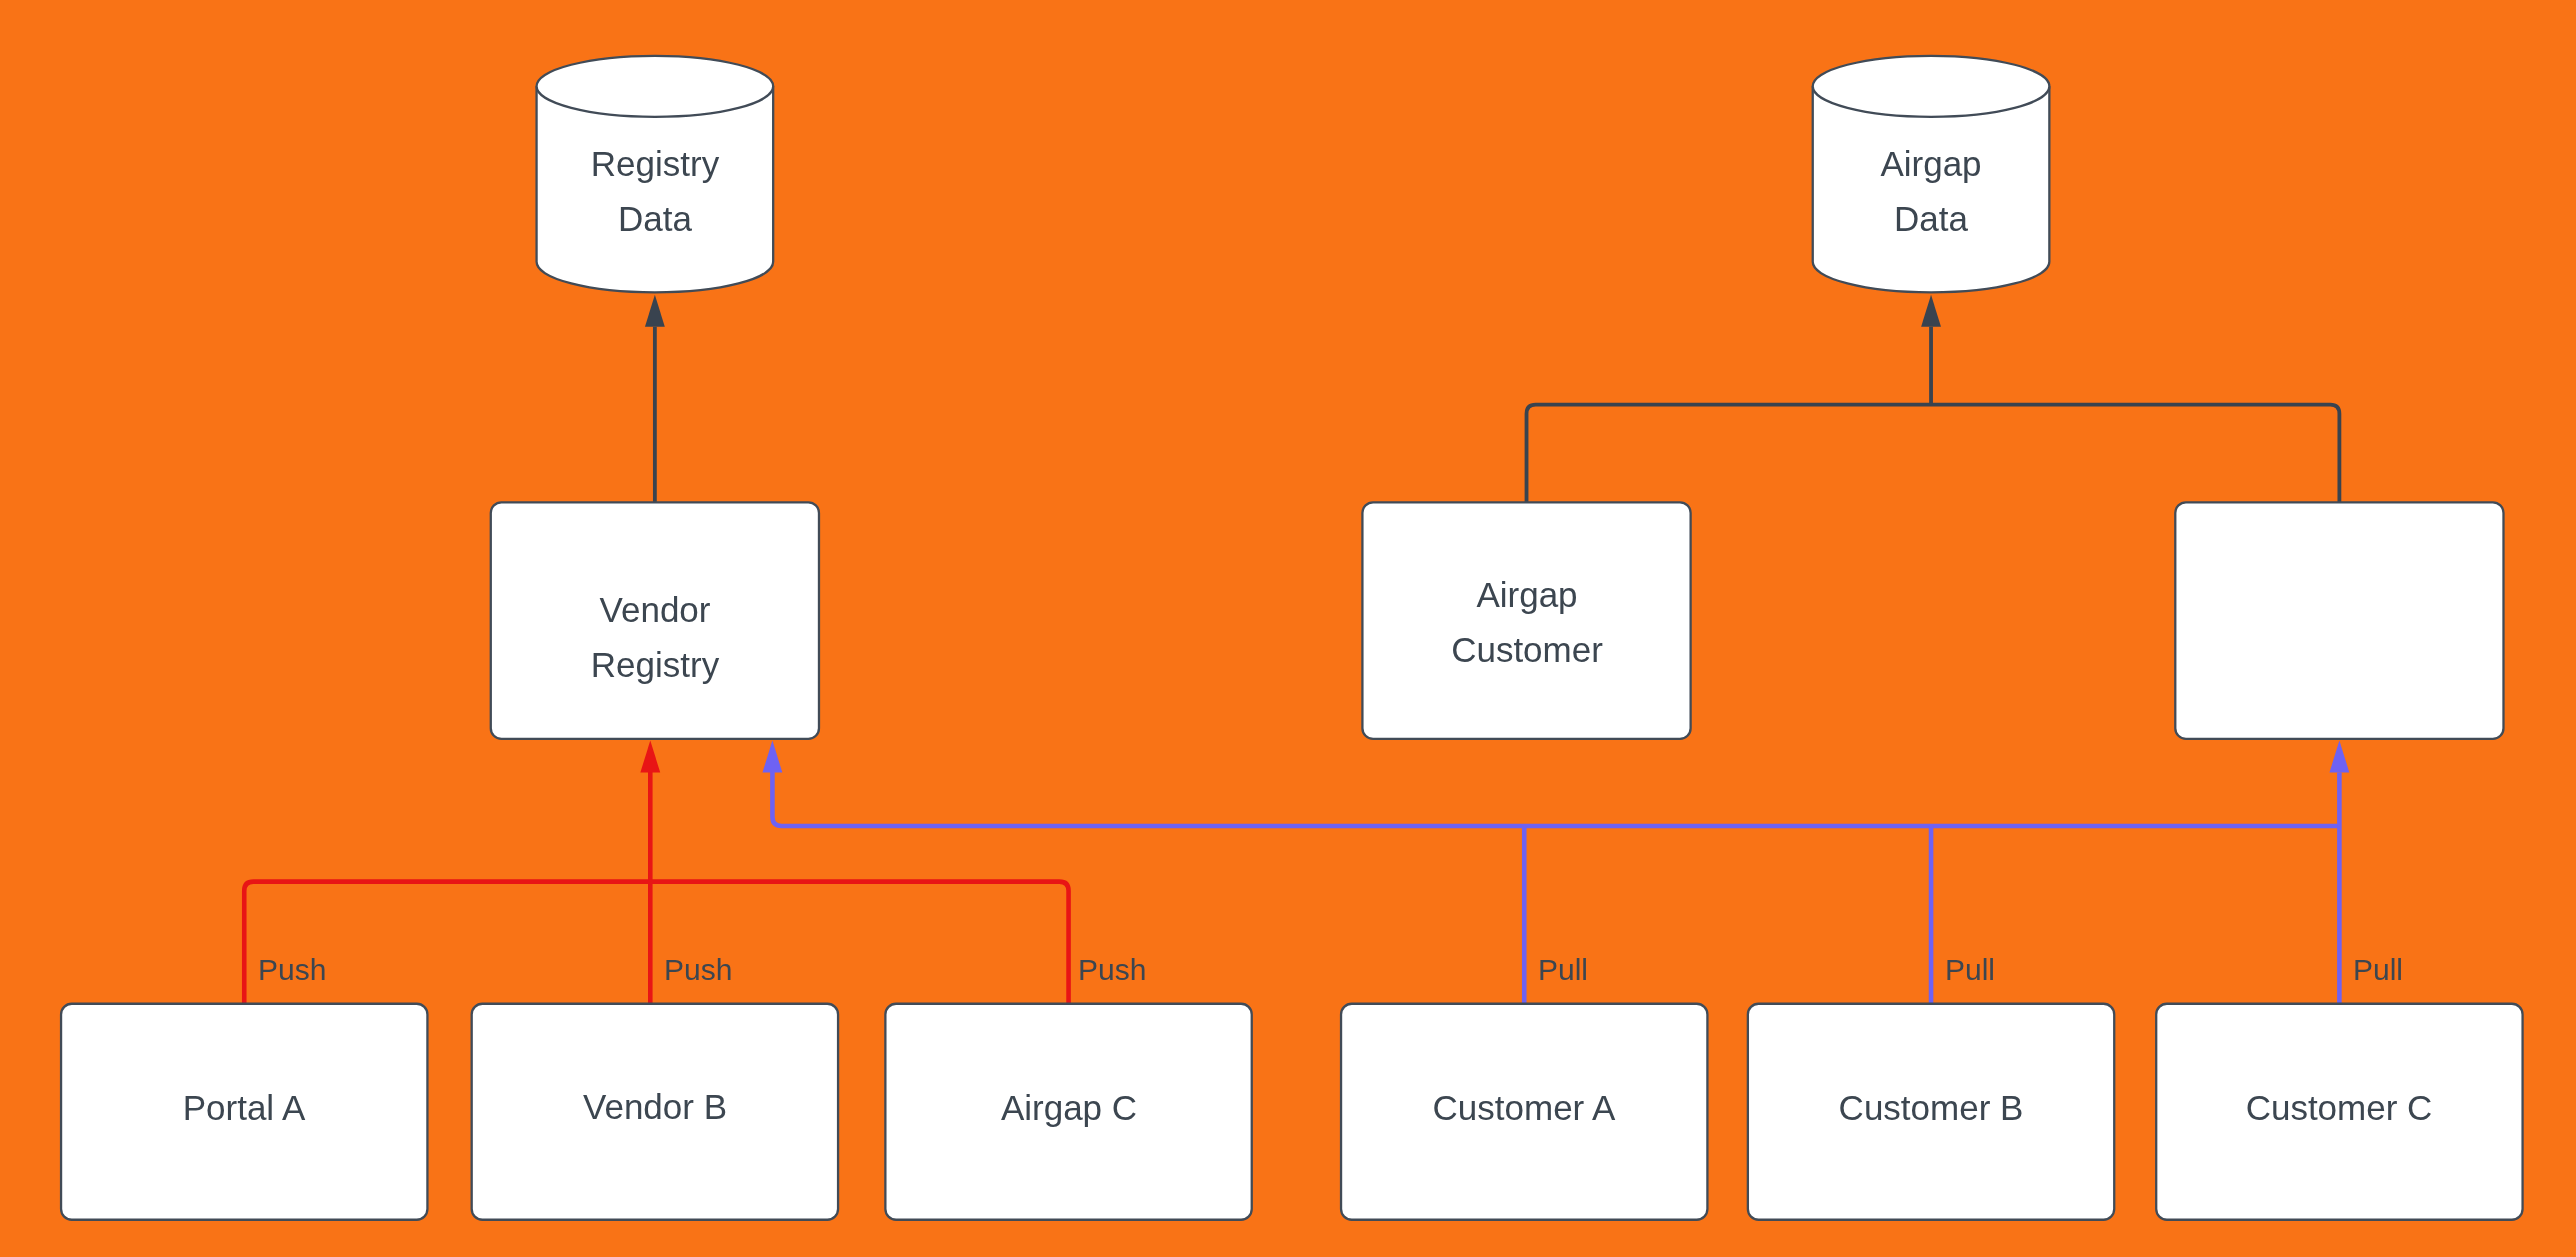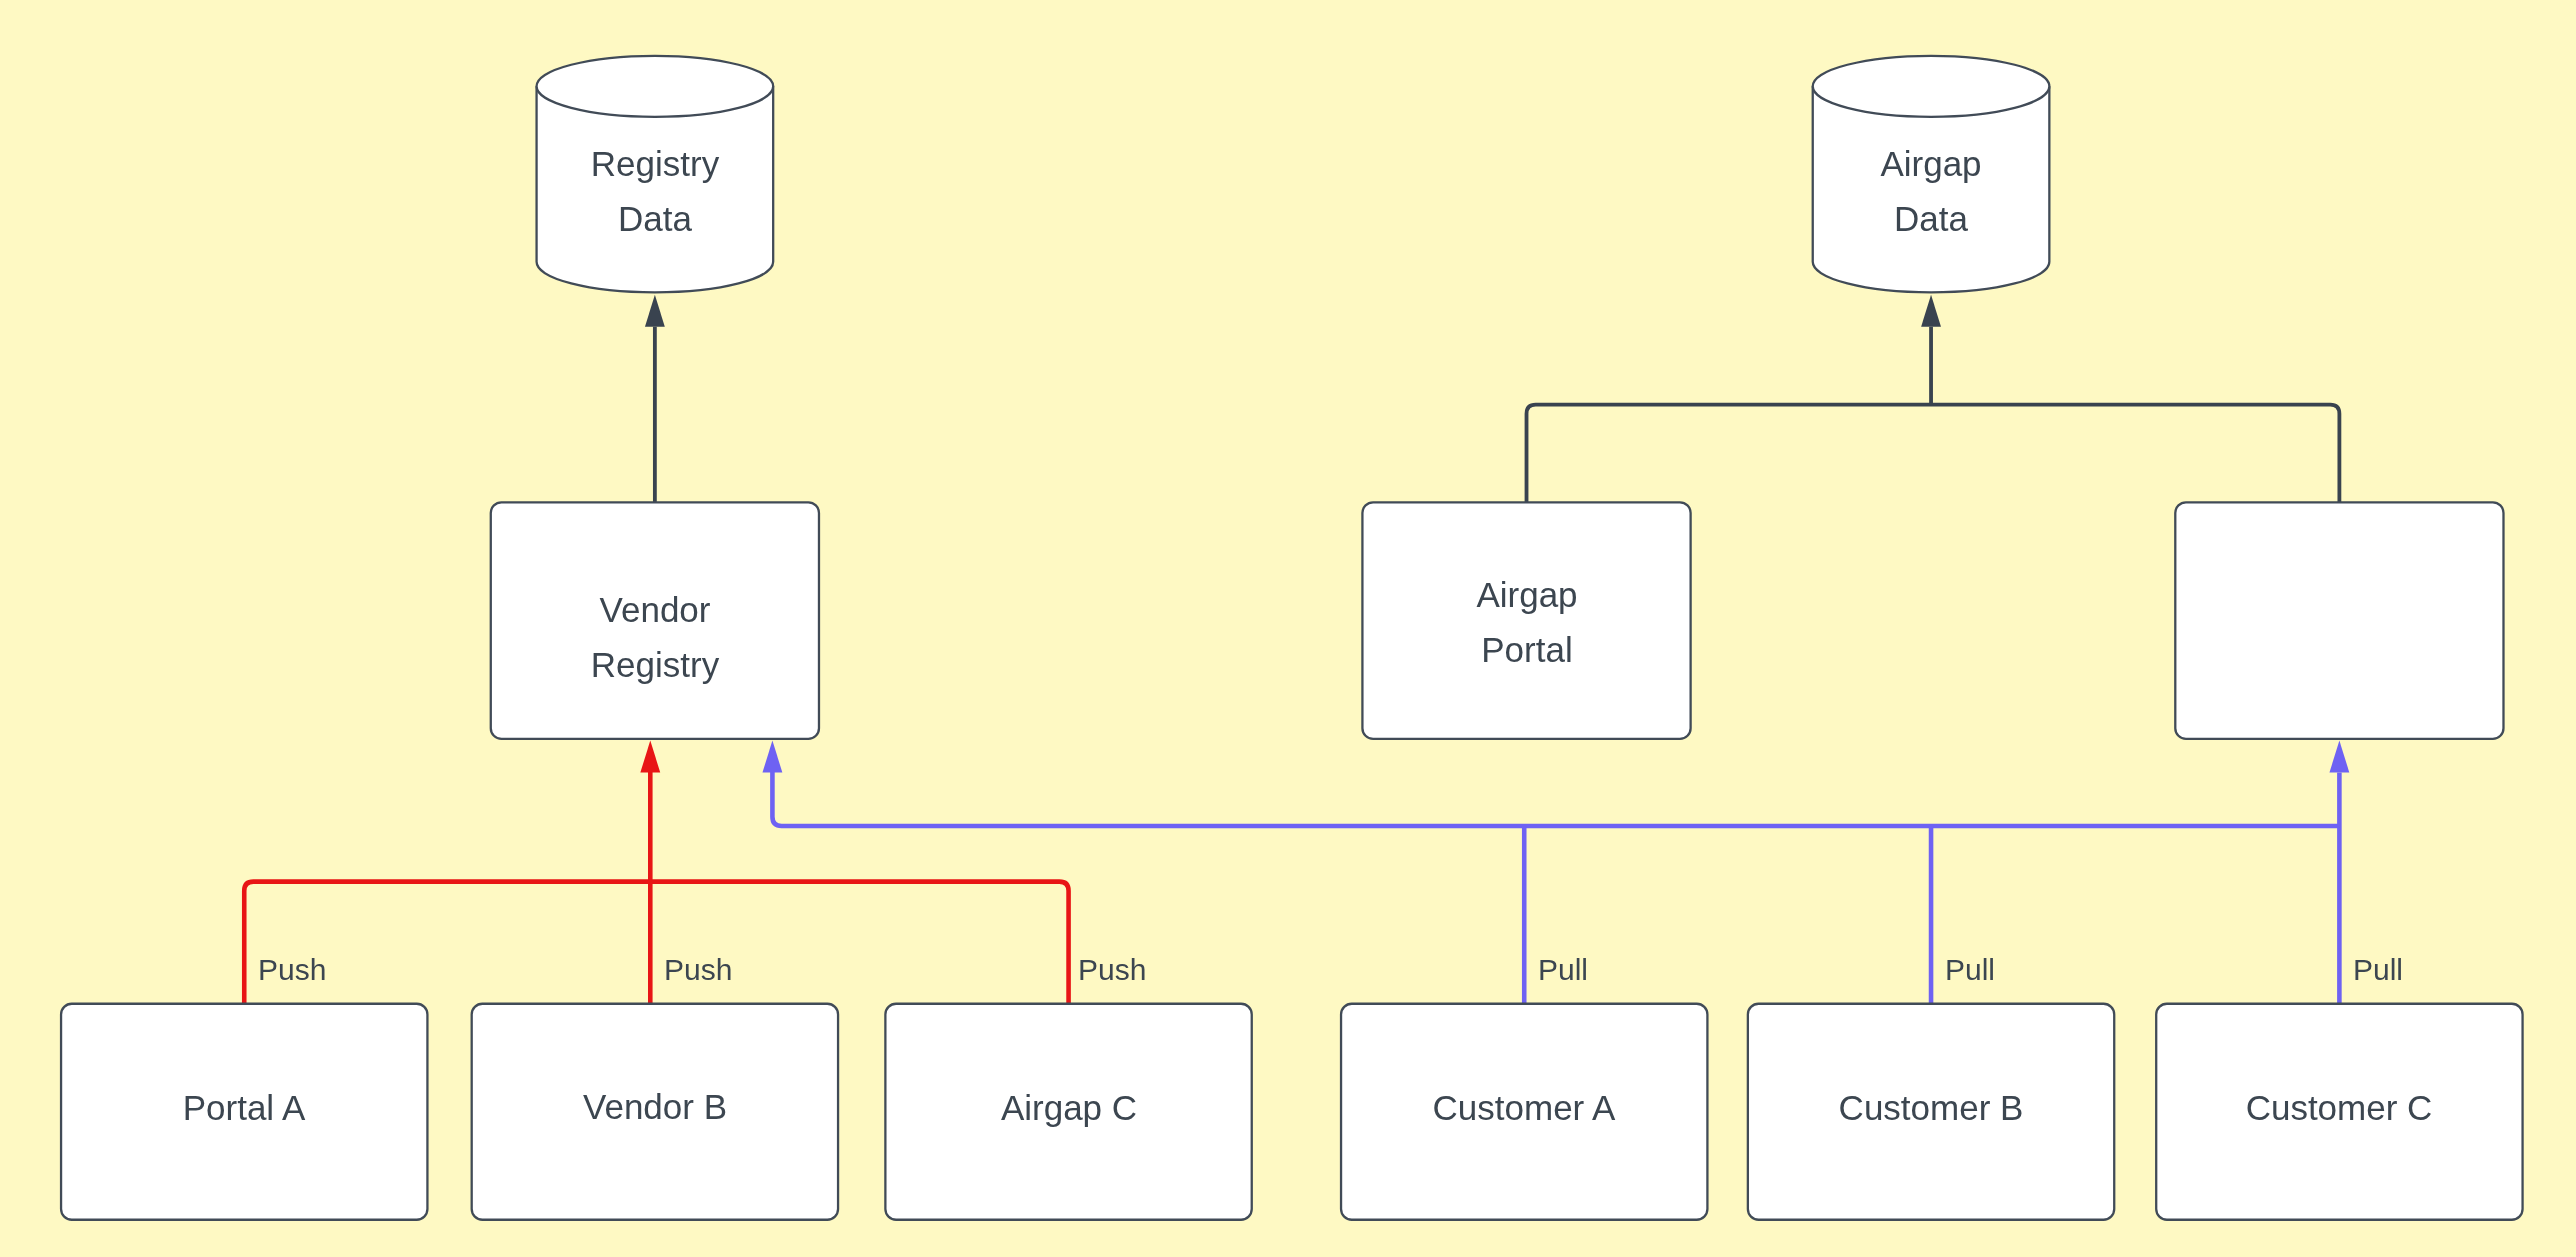--- a/index.html
+++ b/index.html
@@ -15,7 +15,7 @@
     position:relative;
     width:2576px;
     height:1258px;
-    background:#fef9c3;
+    background:#f97316;
     font-family:"Liberation Sans","DejaVu Sans",sans-serif;
     overflow:hidden;
   }

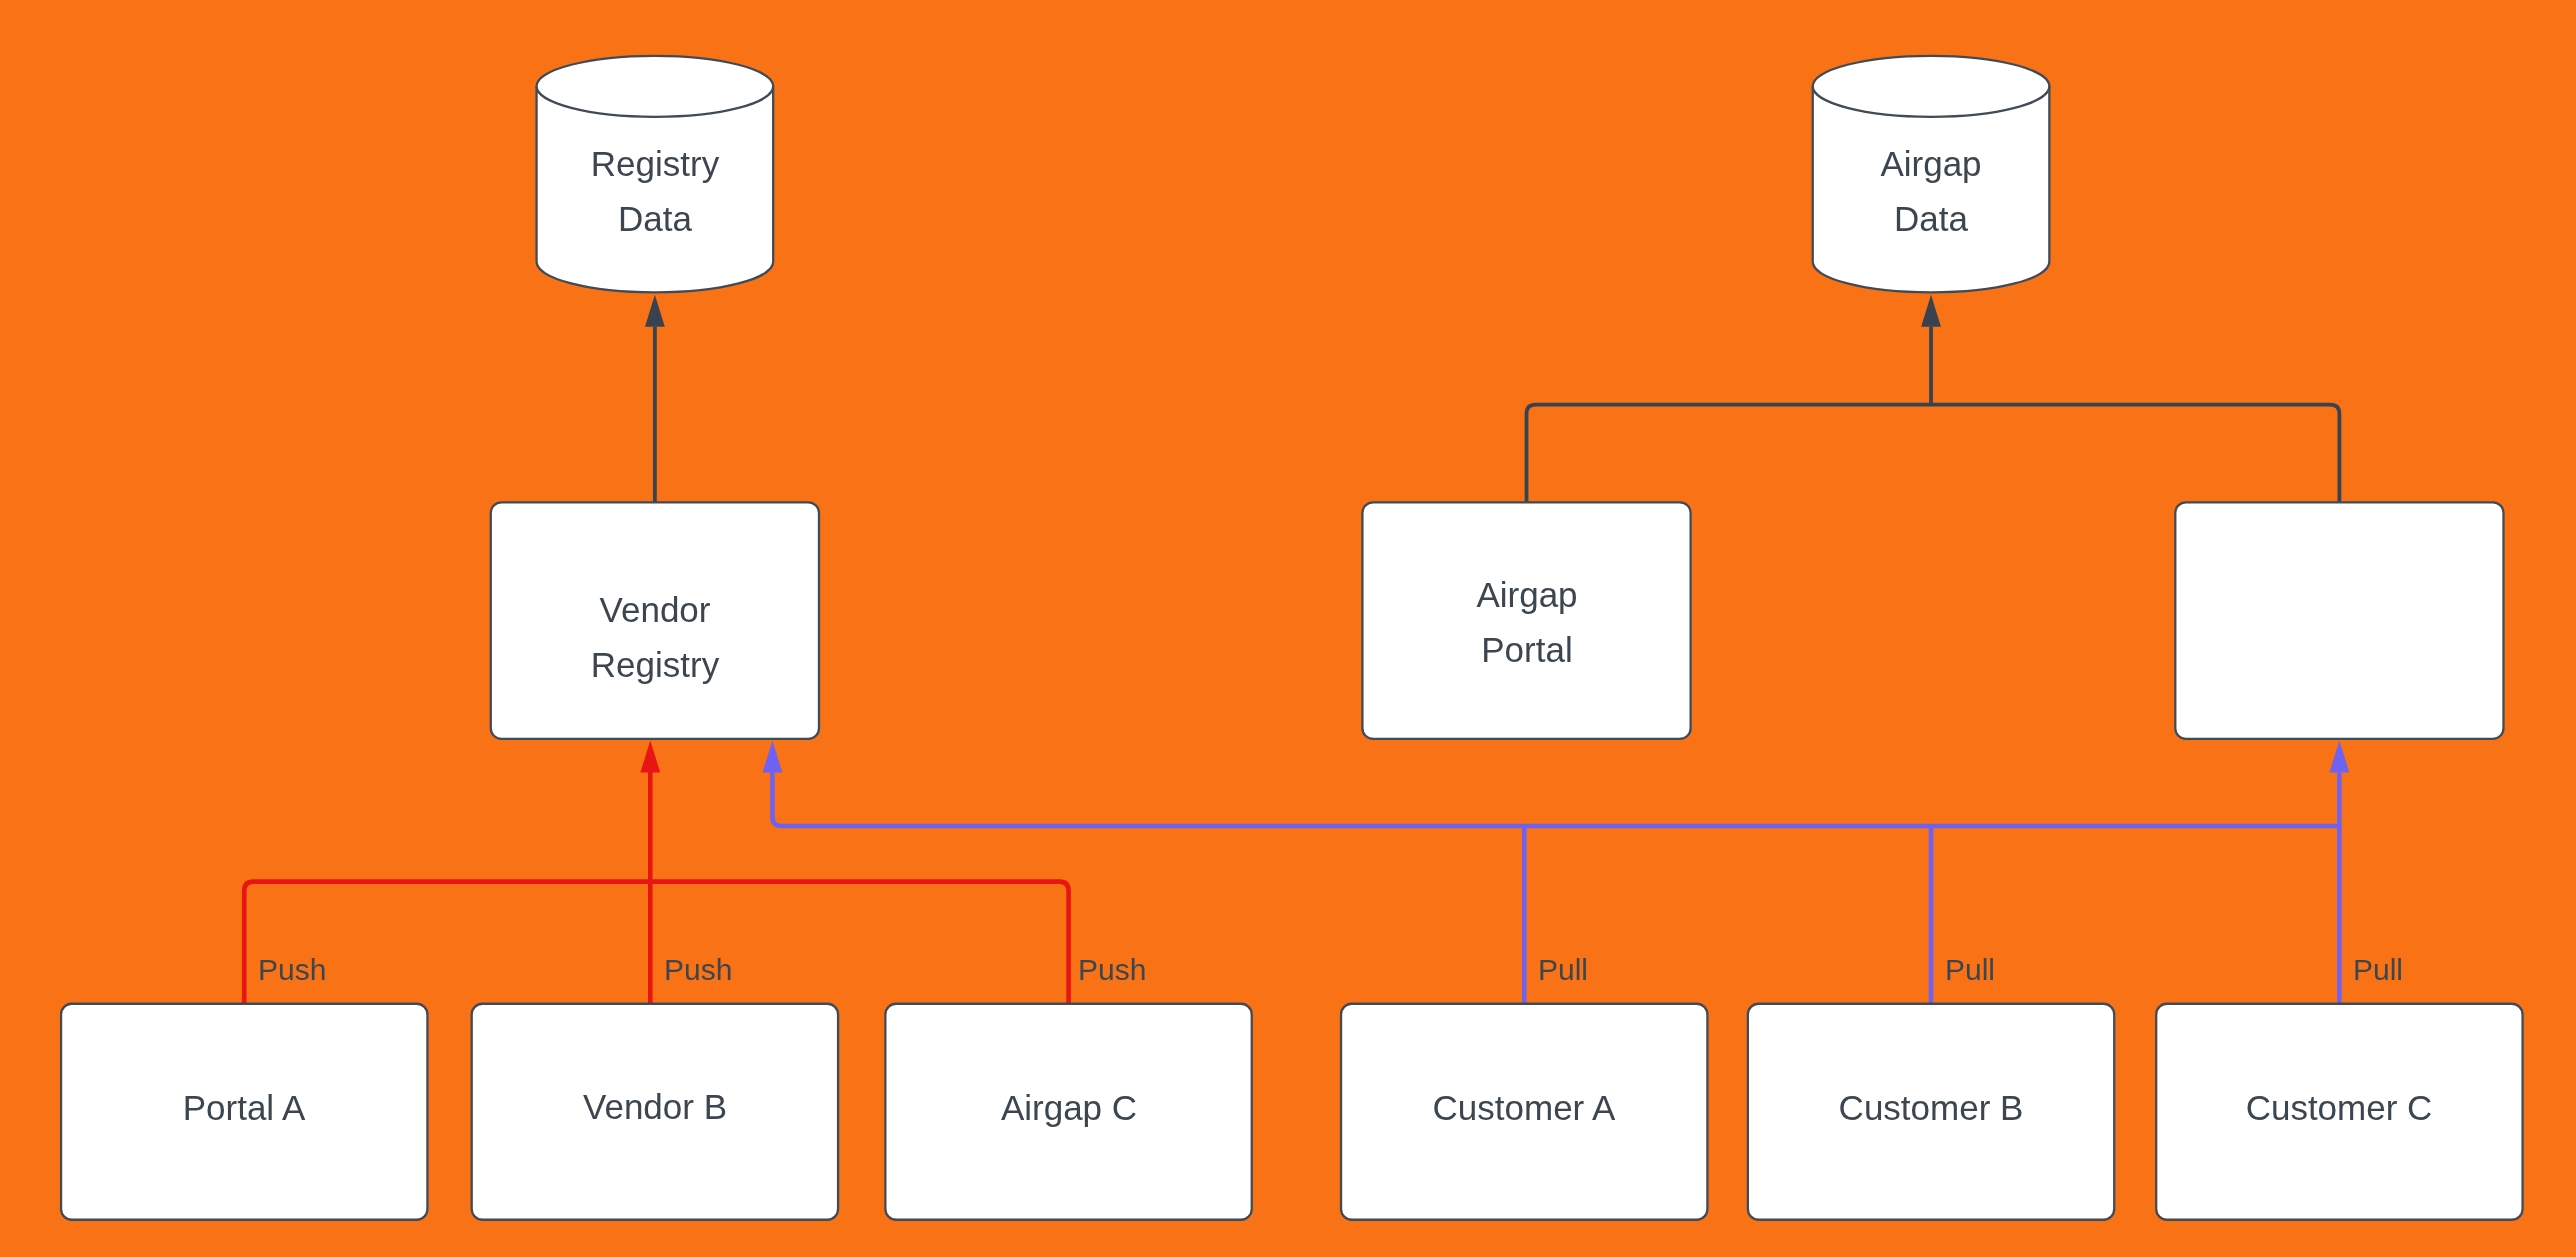--- a/index.html
+++ b/index.html
@@ -105,7 +105,7 @@
   </div>
   <div class="node-label" style="left:1527px;top:622px;">
     <span>Airgap</span>
-    <span>Portal</span>
+    <span>Customer</span>
   </div>
 
   <div class="node-label" style="left:244px;top:1107px;">Portal A</div>

